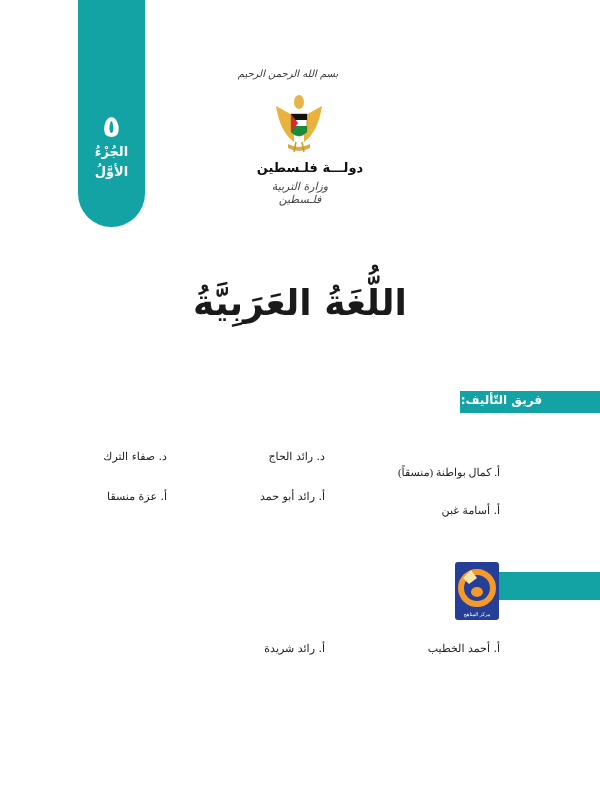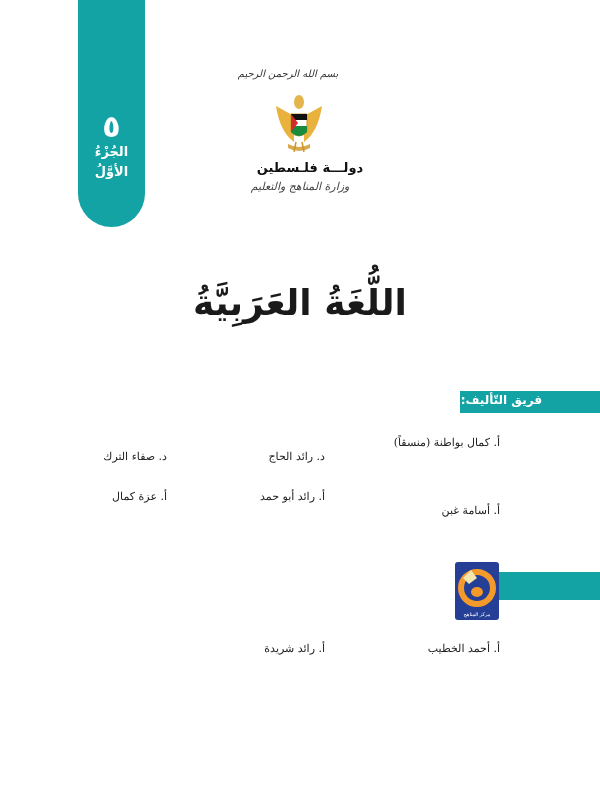--- a/index.html
+++ b/index.html
@@ -87,7 +87,7 @@
 </div>
 
 <div class="state-name">دولـــة فلـسطين</div>
-<div class="ministry-name">وزارة المناهج والتعليم</div>
+<div class="ministry-name">وزارة التربية فلـسطين</div>
 
 <div class="book-title">اللُّغَةُ العَرَبِيَّةُ</div>
 

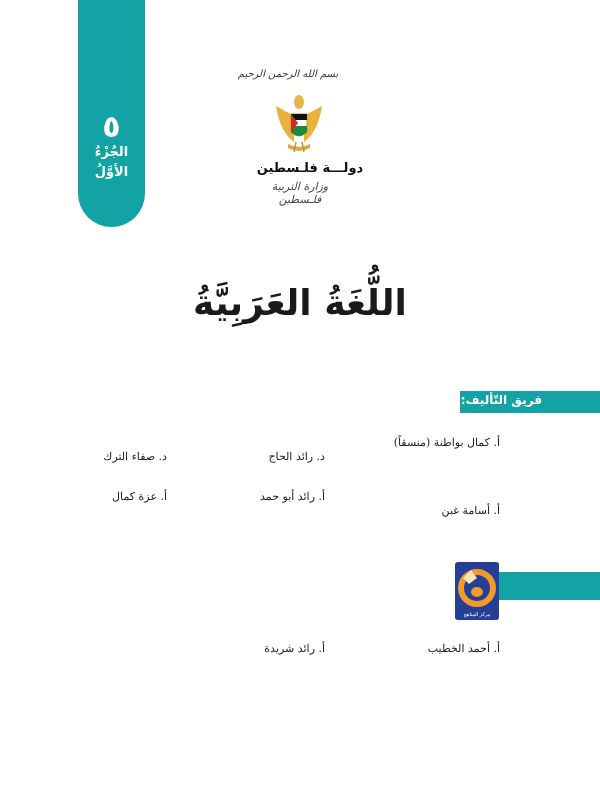--- a/index.html
+++ b/index.html
@@ -94,7 +94,7 @@
 <div class="authors-band"></div>
 <div class="authors-heading">فريق التّأليف:</div>
 
-<div class="author" style="right:100px; top:436px;">أ. كمال بواطنة (منسقاً)</div>
+<div class="author" style="right:100px; top:466px;font-family:Liberation Serif, serif;">أ. كمال بواطنة (منسقاً)</div>
 <div class="author" style="right:275px; top:450px;">د. رائد الحاج</div>
 <div class="author" style="right:433px; top:450px;">د. صفاء الترك</div>
 

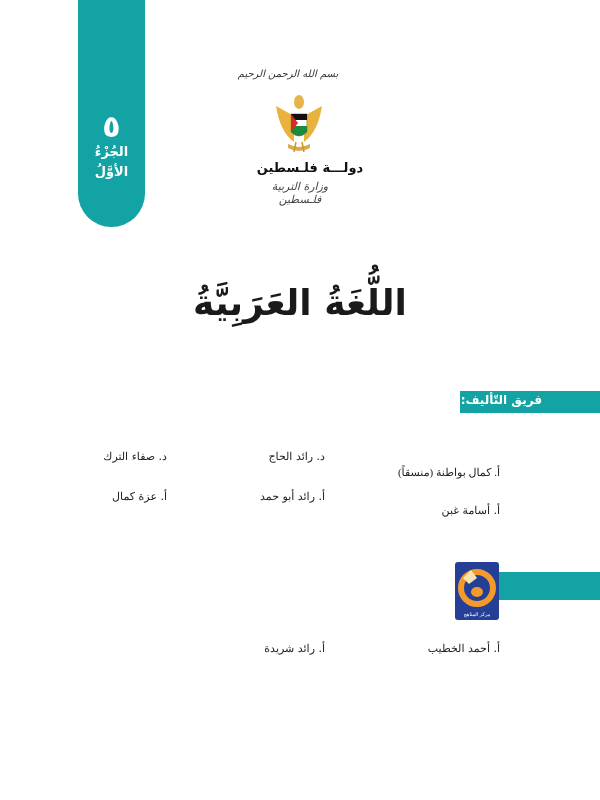--- a/index.html
+++ b/index.html
@@ -100,7 +100,7 @@
 
 <div class="author" style="right:100px; top:490px;margin-top:14px;">أ. أسامة غبن</div>
 <div class="author" style="right:275px; top:490px;">أ. رائد أبو حمد</div>
-<div class="author" style="right:433px; top:490px;">أ. عزة كمال</div>
+<div class="author" style="right:433px; top:490px;">أ. عزة منسقا</div>
 
 <div class="bottom-band"></div>
 <div class="center-logo">

